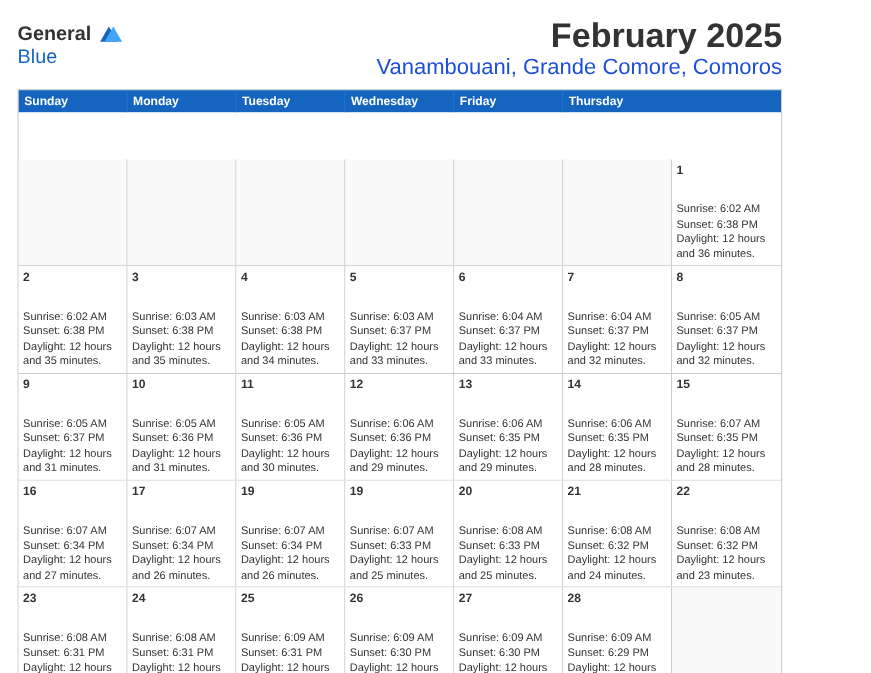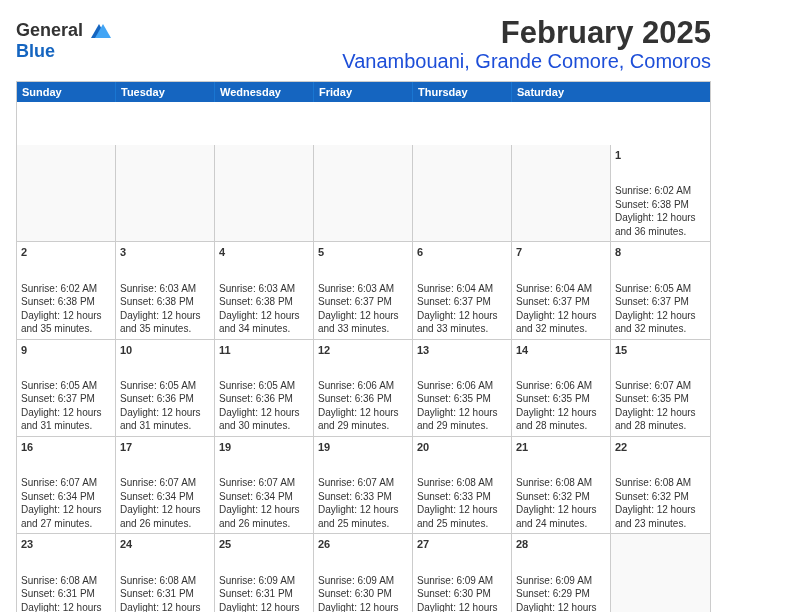--- a/index.html
+++ b/index.html
@@ -122,7 +122,7 @@
             <polygon points="14,18 22,4 30,18" fill="#42a5f5" transform="translate(-4,0)"></polygon>
           </svg>
         </div>
-        <span class="logo-text" style="color:#1565c0;font-size:18px;font-weight:bold;">Blue</span>
+        <span class="logo-text" style="color:#1565c0;font-size:18px;font-weight:normal;">Blue</span>
       </div>
     </div>
     <div class="title-block">

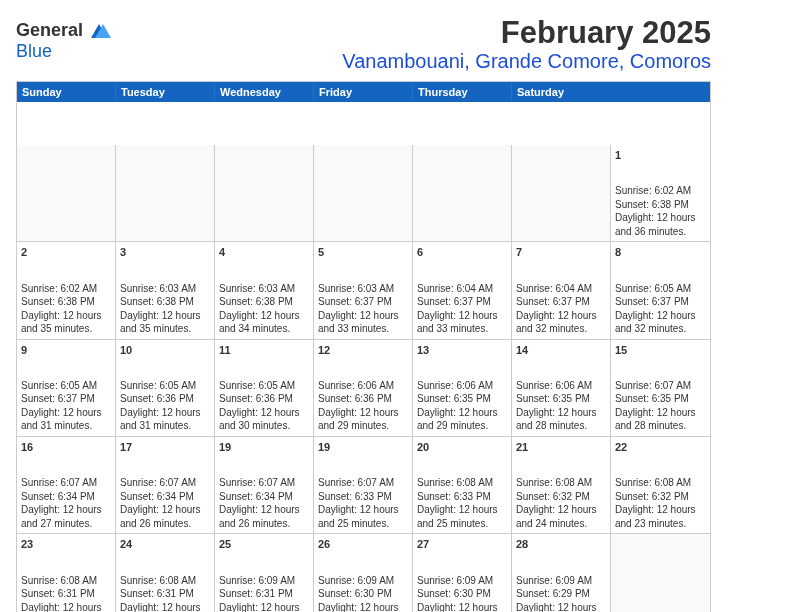--- a/index.html
+++ b/index.html
@@ -134,6 +134,7 @@
   <div class="calendar">
     <div class="cal-header" id="cal-header">
         <div class="cal-header-cell">Sunday</div>
+        <div class="cal-header-cell">Monday</div>
         <div class="cal-header-cell">Tuesday</div>
         <div class="cal-header-cell">Wednesday</div>
         <div class="cal-header-cell">Friday</div>

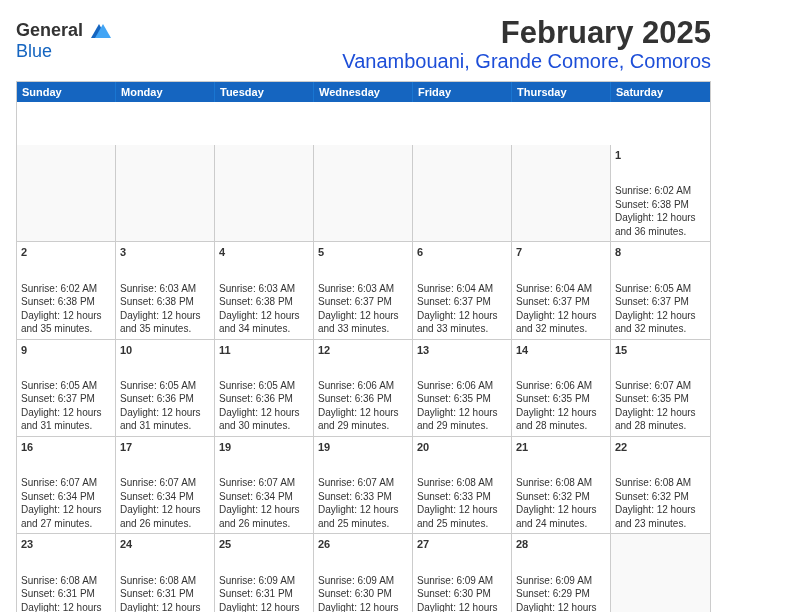--- a/index.html
+++ b/index.html
@@ -139,7 +139,6 @@
         <div class="cal-header-cell">Wednesday</div>
         <div class="cal-header-cell">Friday</div>
         <div class="cal-header-cell">Thursday</div>
-        <div class="cal-header-cell">Saturday</div>
       </div>
     <div class="cal-body" id="cal-body">
         <div class="cal-row">

